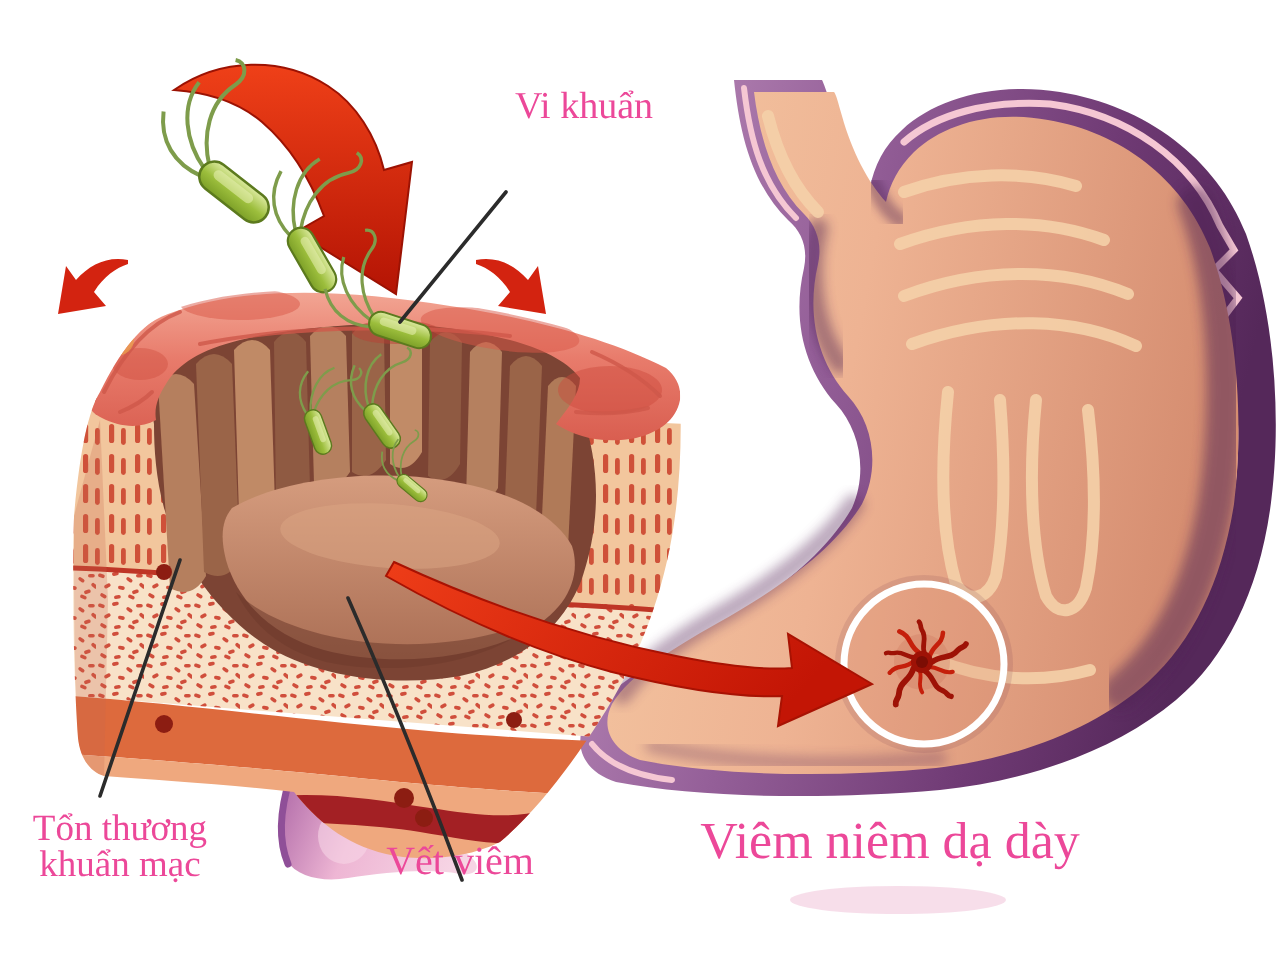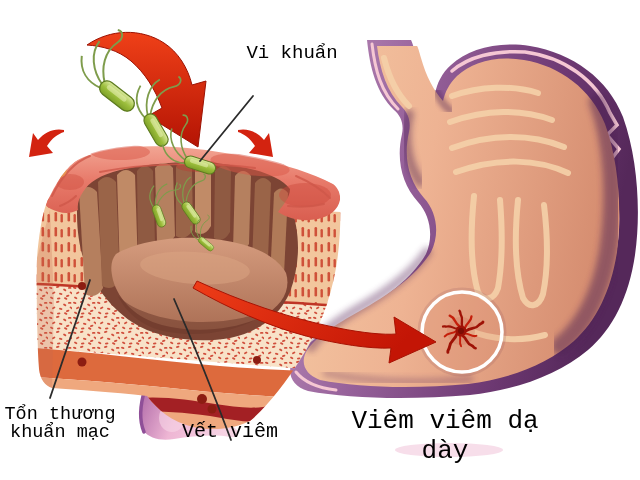--- a/index.html
+++ b/index.html
@@ -9,8 +9,8 @@
   }
   .stage svg{position:absolute;left:0;top:0;}
   .callout{
-    position:absolute;color:#000000;text-align:center;
-    font-family:Liberation Mono, monospace;
+    position:absolute;color:#ec4899;text-align:center;
+    font-family:Liberation Serif, serif;
   }
   .co-bacteria{left:200px;top:42px;width:184px;font-size:19px;line-height:23px;}
   .co-mucosa{left:4px;top:406px;width:112px;font-size:18.5px;line-height:18px;}

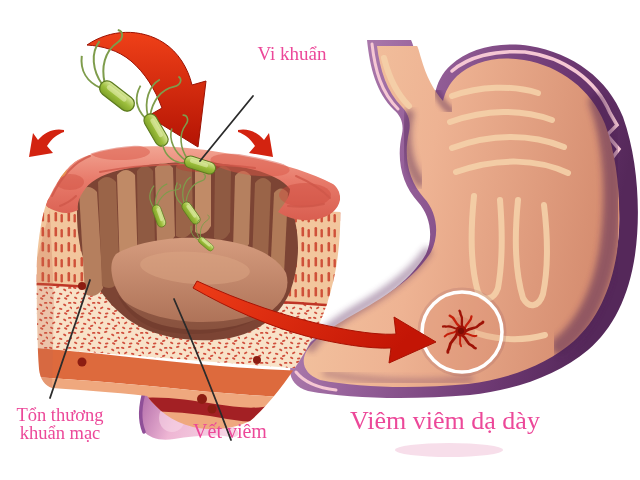--- a/index.html
+++ b/index.html
@@ -270,7 +270,7 @@
   <div>khuẩn mạc</div>
 </div>
 <div class="callout co-inflam">Vết viêm</div>
-<div class="callout co-title">Viêm viêm dạ dày</div>
+<div class="callout co-title">Viêm niêm dạ dày</div>
 </div>
 
 </body></html>

